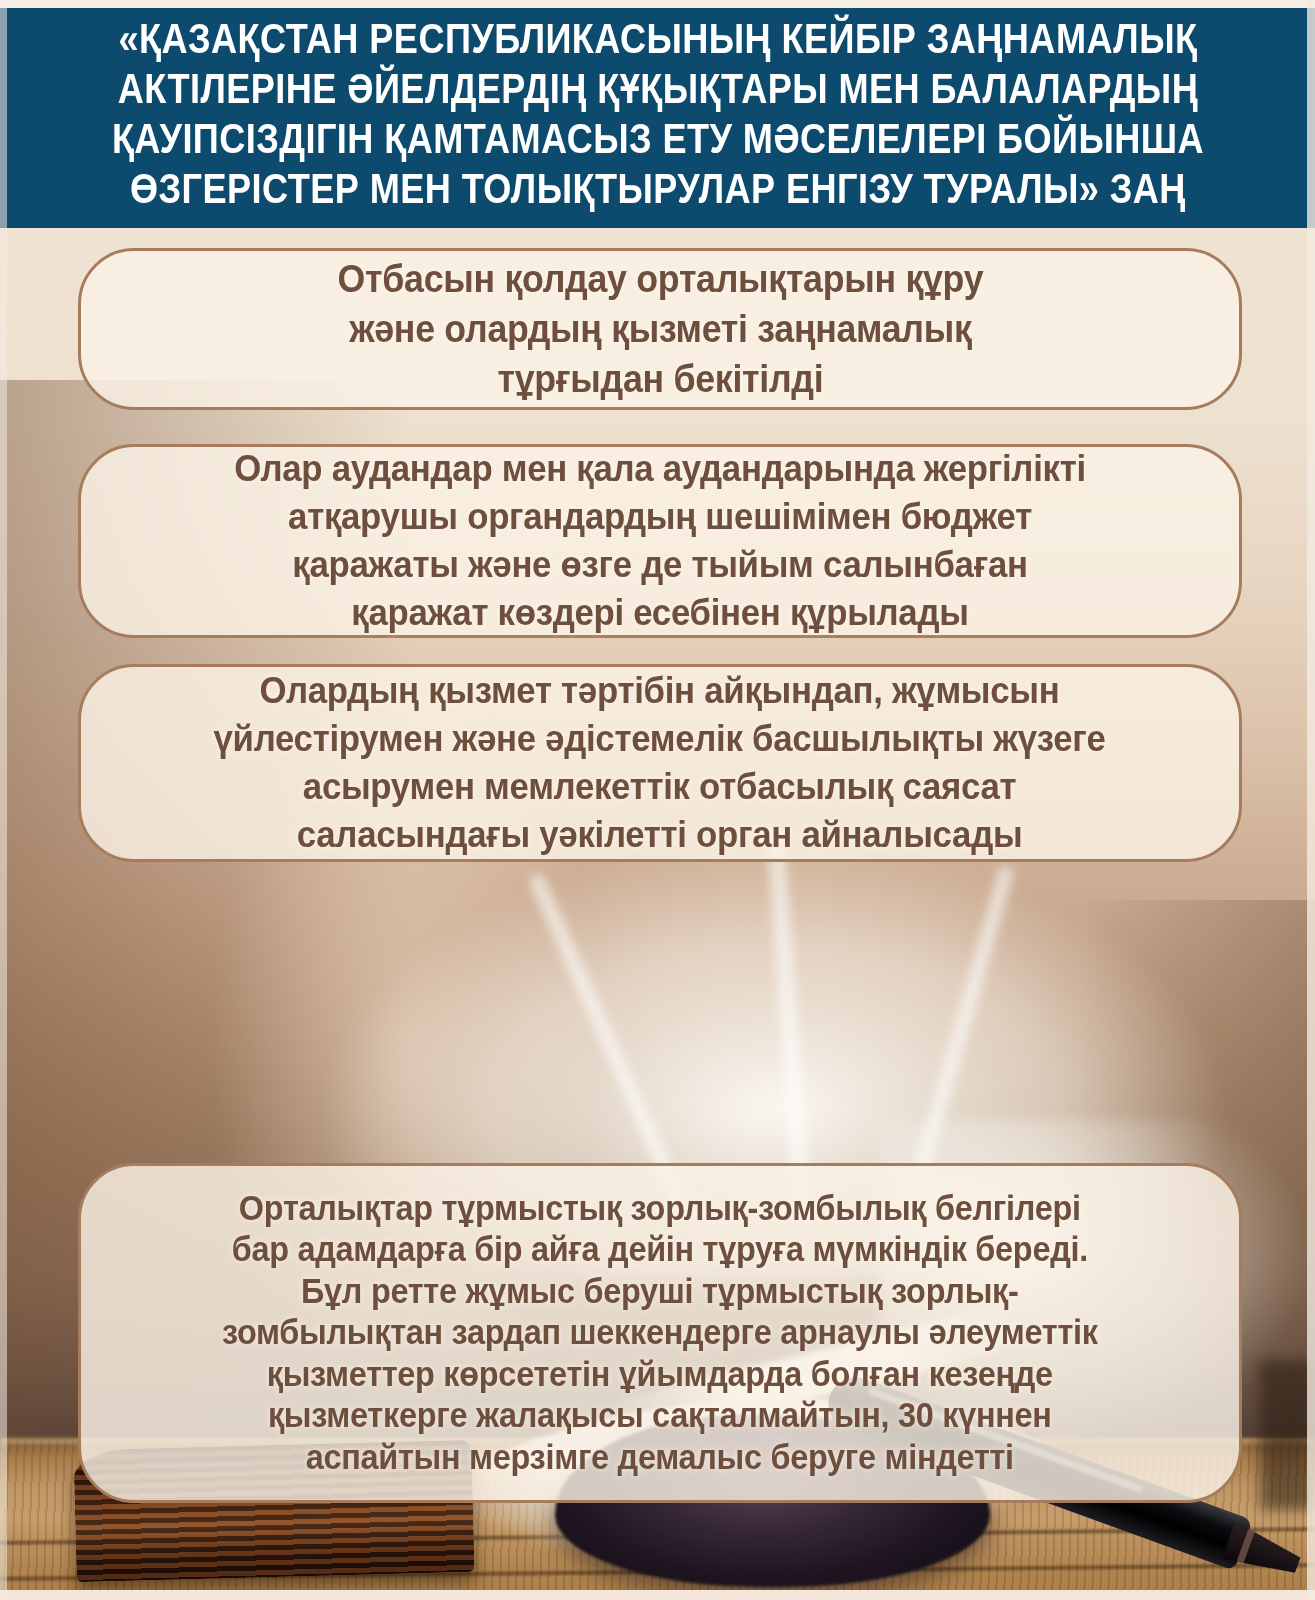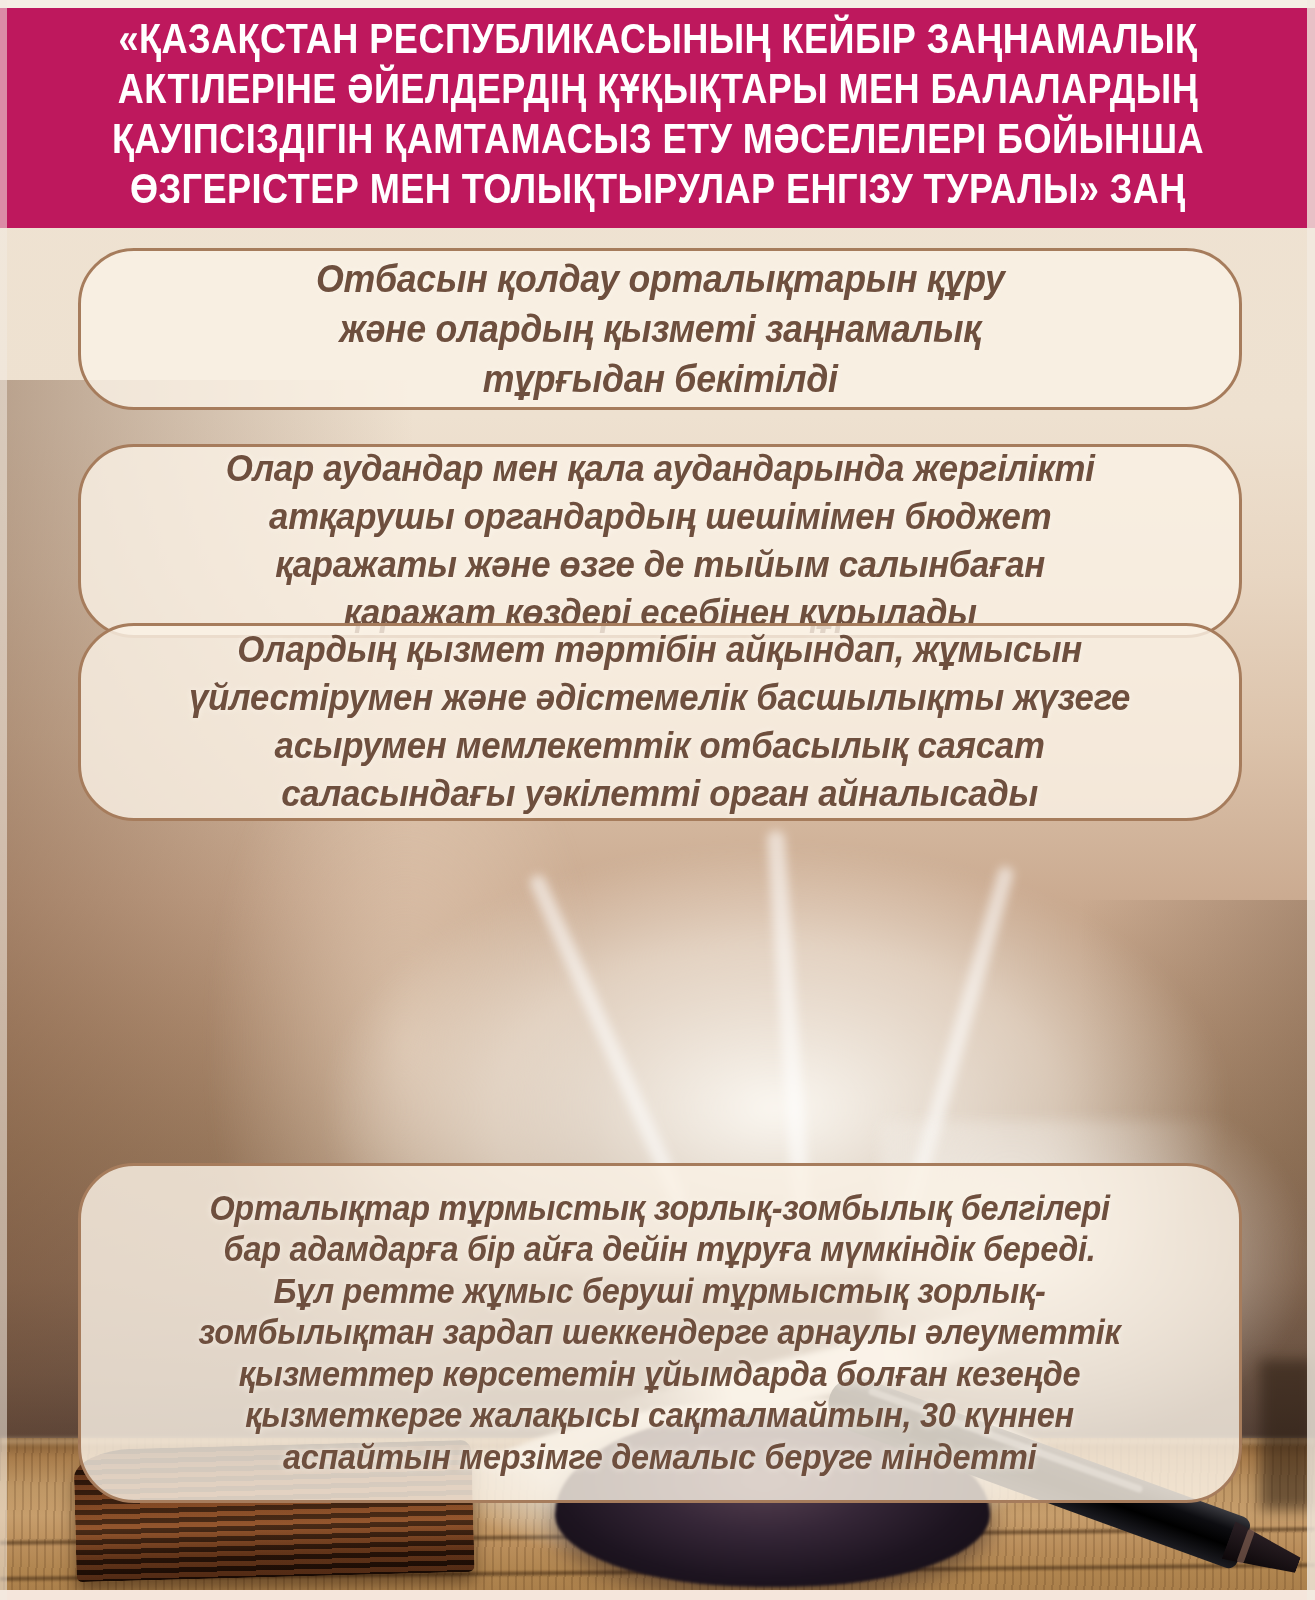--- a/index.html
+++ b/index.html
@@ -109,7 +109,7 @@
   
   .title-banner{
     position:absolute;left:0;top:0;width:100%;height:228px;z-index:2;
-    background:#be185d;
+    background:#0c4a6e;
     display:flex;align-items:center;justify-content:center;
   }
   .title-banner h1{

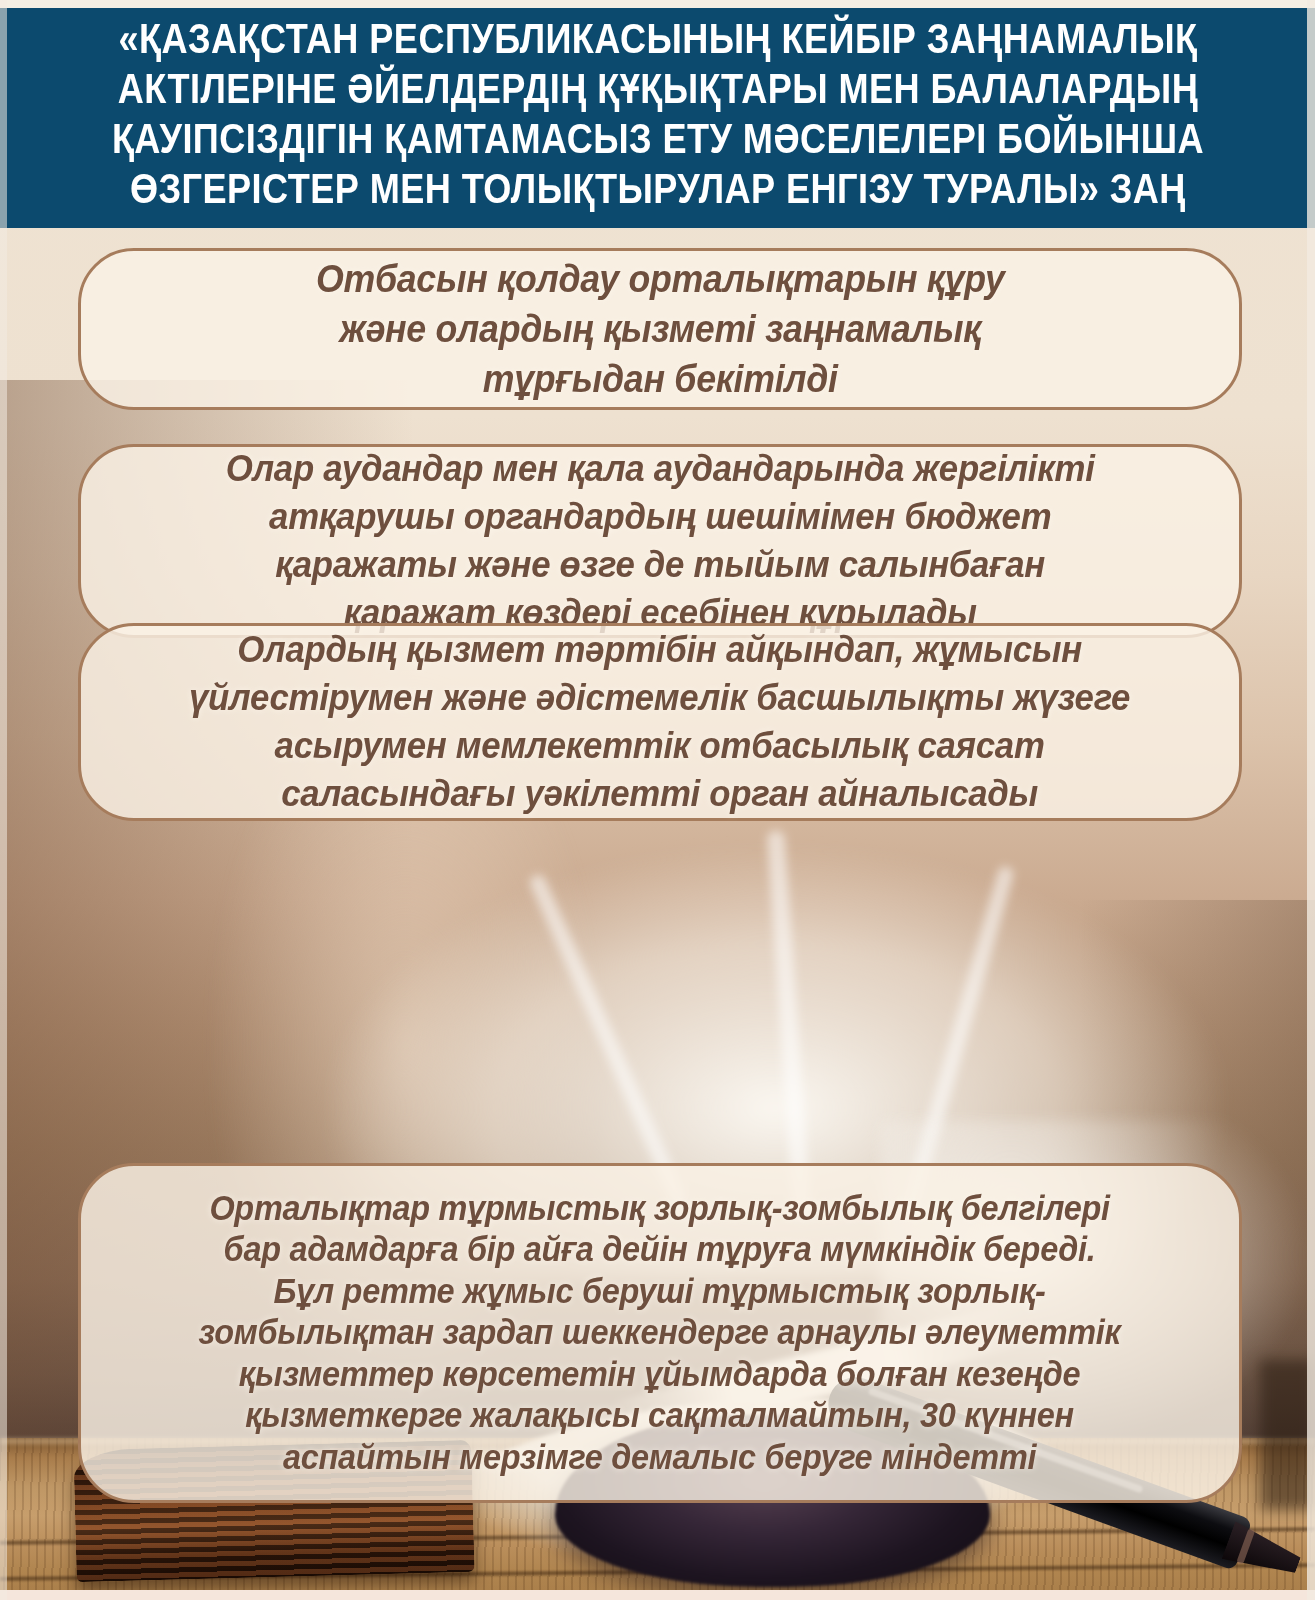--- a/index.html
+++ b/index.html
@@ -126,7 +126,6 @@
     background:rgba(250,241,229,.82);
     display:flex;align-items:center;justify-content:center;
     padding:10px 30px;
-    font-style:italic;
   }
   .card-text{
     white-space:pre-line;text-align:center;

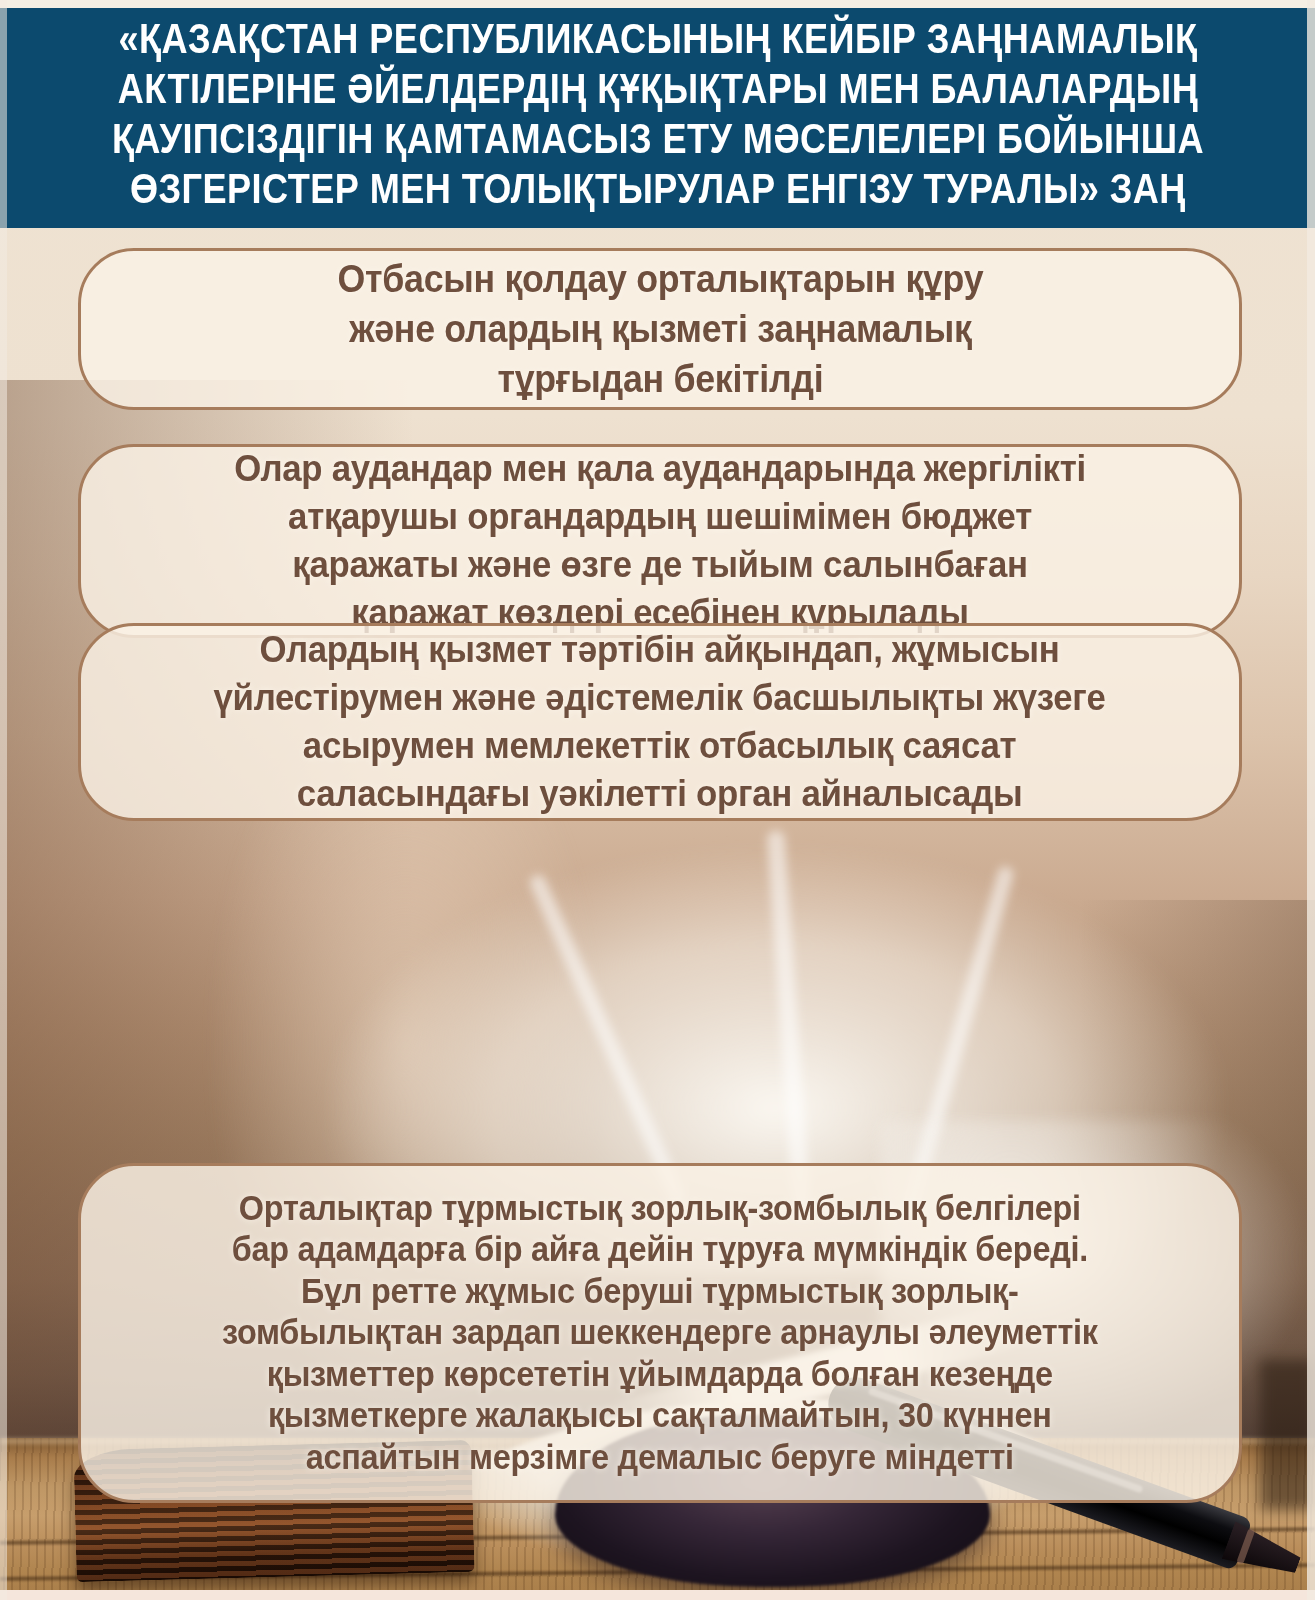--- a/index.html
+++ b/index.html
@@ -135,7 +135,7 @@
   }
   .c1{top:248px;height:162px;} .c1 .card-text{font-size:38px;line-height:50px;}
   .c2{top:444px;height:194px;} .c2 .card-text{font-size:37px;line-height:48px;}
-  .c3{top:623px;height:198px;} .c3 .card-text{font-size:37px;line-height:48px;}
+  .c3{top:664px;height:198px;} .c3 .card-text{font-size:37px;line-height:48px;}
   .c4{top:868px;height:272px;} .c4 .card-text{font-size:37px;line-height:49px;}
   .c5{top:1163px;height:340px;} .c5 .card-text{font-size:34.5px;line-height:41.5px;}
 </style>

